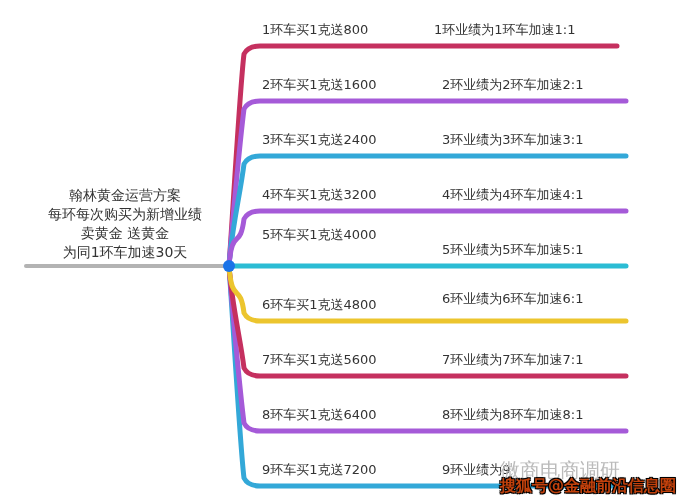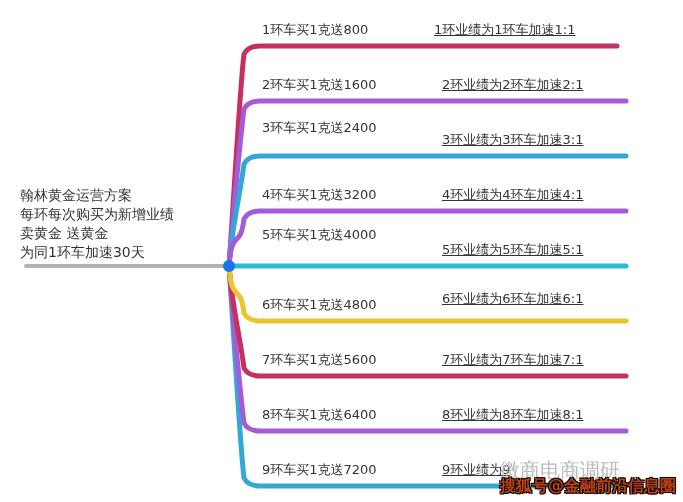--- a/index.html
+++ b/index.html
@@ -17,7 +17,7 @@
       position: absolute; font-size: 13px; color: #333333; white-space: nowrap; line-height: 18px;
     }
     .branch-left { left: 262px; }
-    .branch-right { left: 442px; text-decoration: underline; }
+    .branch-right { left: 442px; }
     .watermark {
       position: absolute; left: 500px; top: 457px; font-size: 20px; color: #bbbbbb; white-space: nowrap;
     }

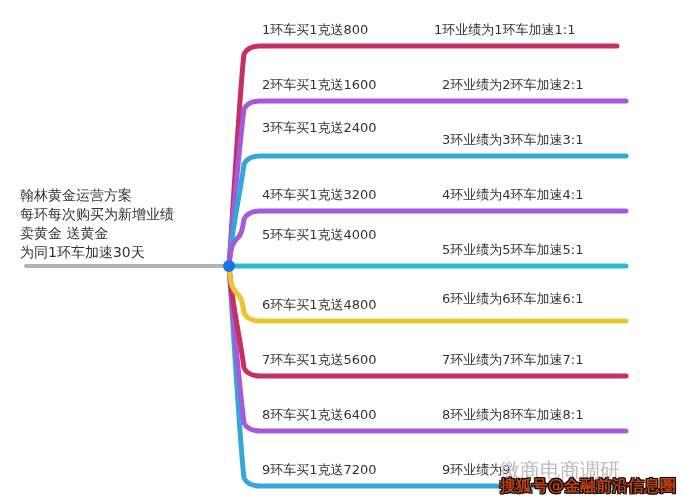--- a/index.html
+++ b/index.html
@@ -56,7 +56,7 @@
 <div class="branch-left" style="top:76px">2环车买1克送1600</div>
 <div class="branch-right" style="top:76px">2环业绩为2环车加速2:1</div>
 
-<div class="branch-left" style="top:119px">3环车买1克送2400</div>
+<div class="branch-left" style="top:131px">3环车买1克送2400</div>
 <div class="branch-right" style="top:131px">3环业绩为3环车加速3:1</div>
 
 <div class="branch-left" style="top:186px">4环车买1克送3200</div>

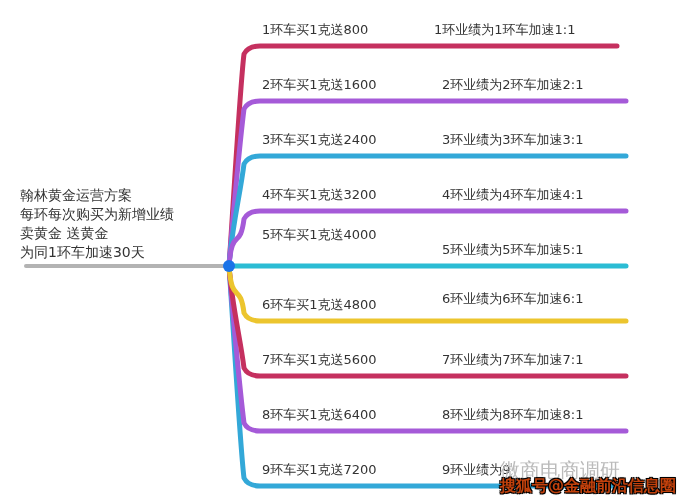--- a/index.html
+++ b/index.html
@@ -10,7 +10,7 @@
     #mindmap { position: absolute; left: 0; top: 0; }
     .root-text {
       position: absolute; left: 20px; top: 186px; width: 210px;
-      text-align: left; font-size: 14px; line-height: 19px; color: #333333;
+      text-align: center; font-size: 14px; line-height: 19px; color: #333333;
     }
     .root-text div { white-space: nowrap; }
     .branch-left, .branch-right {

